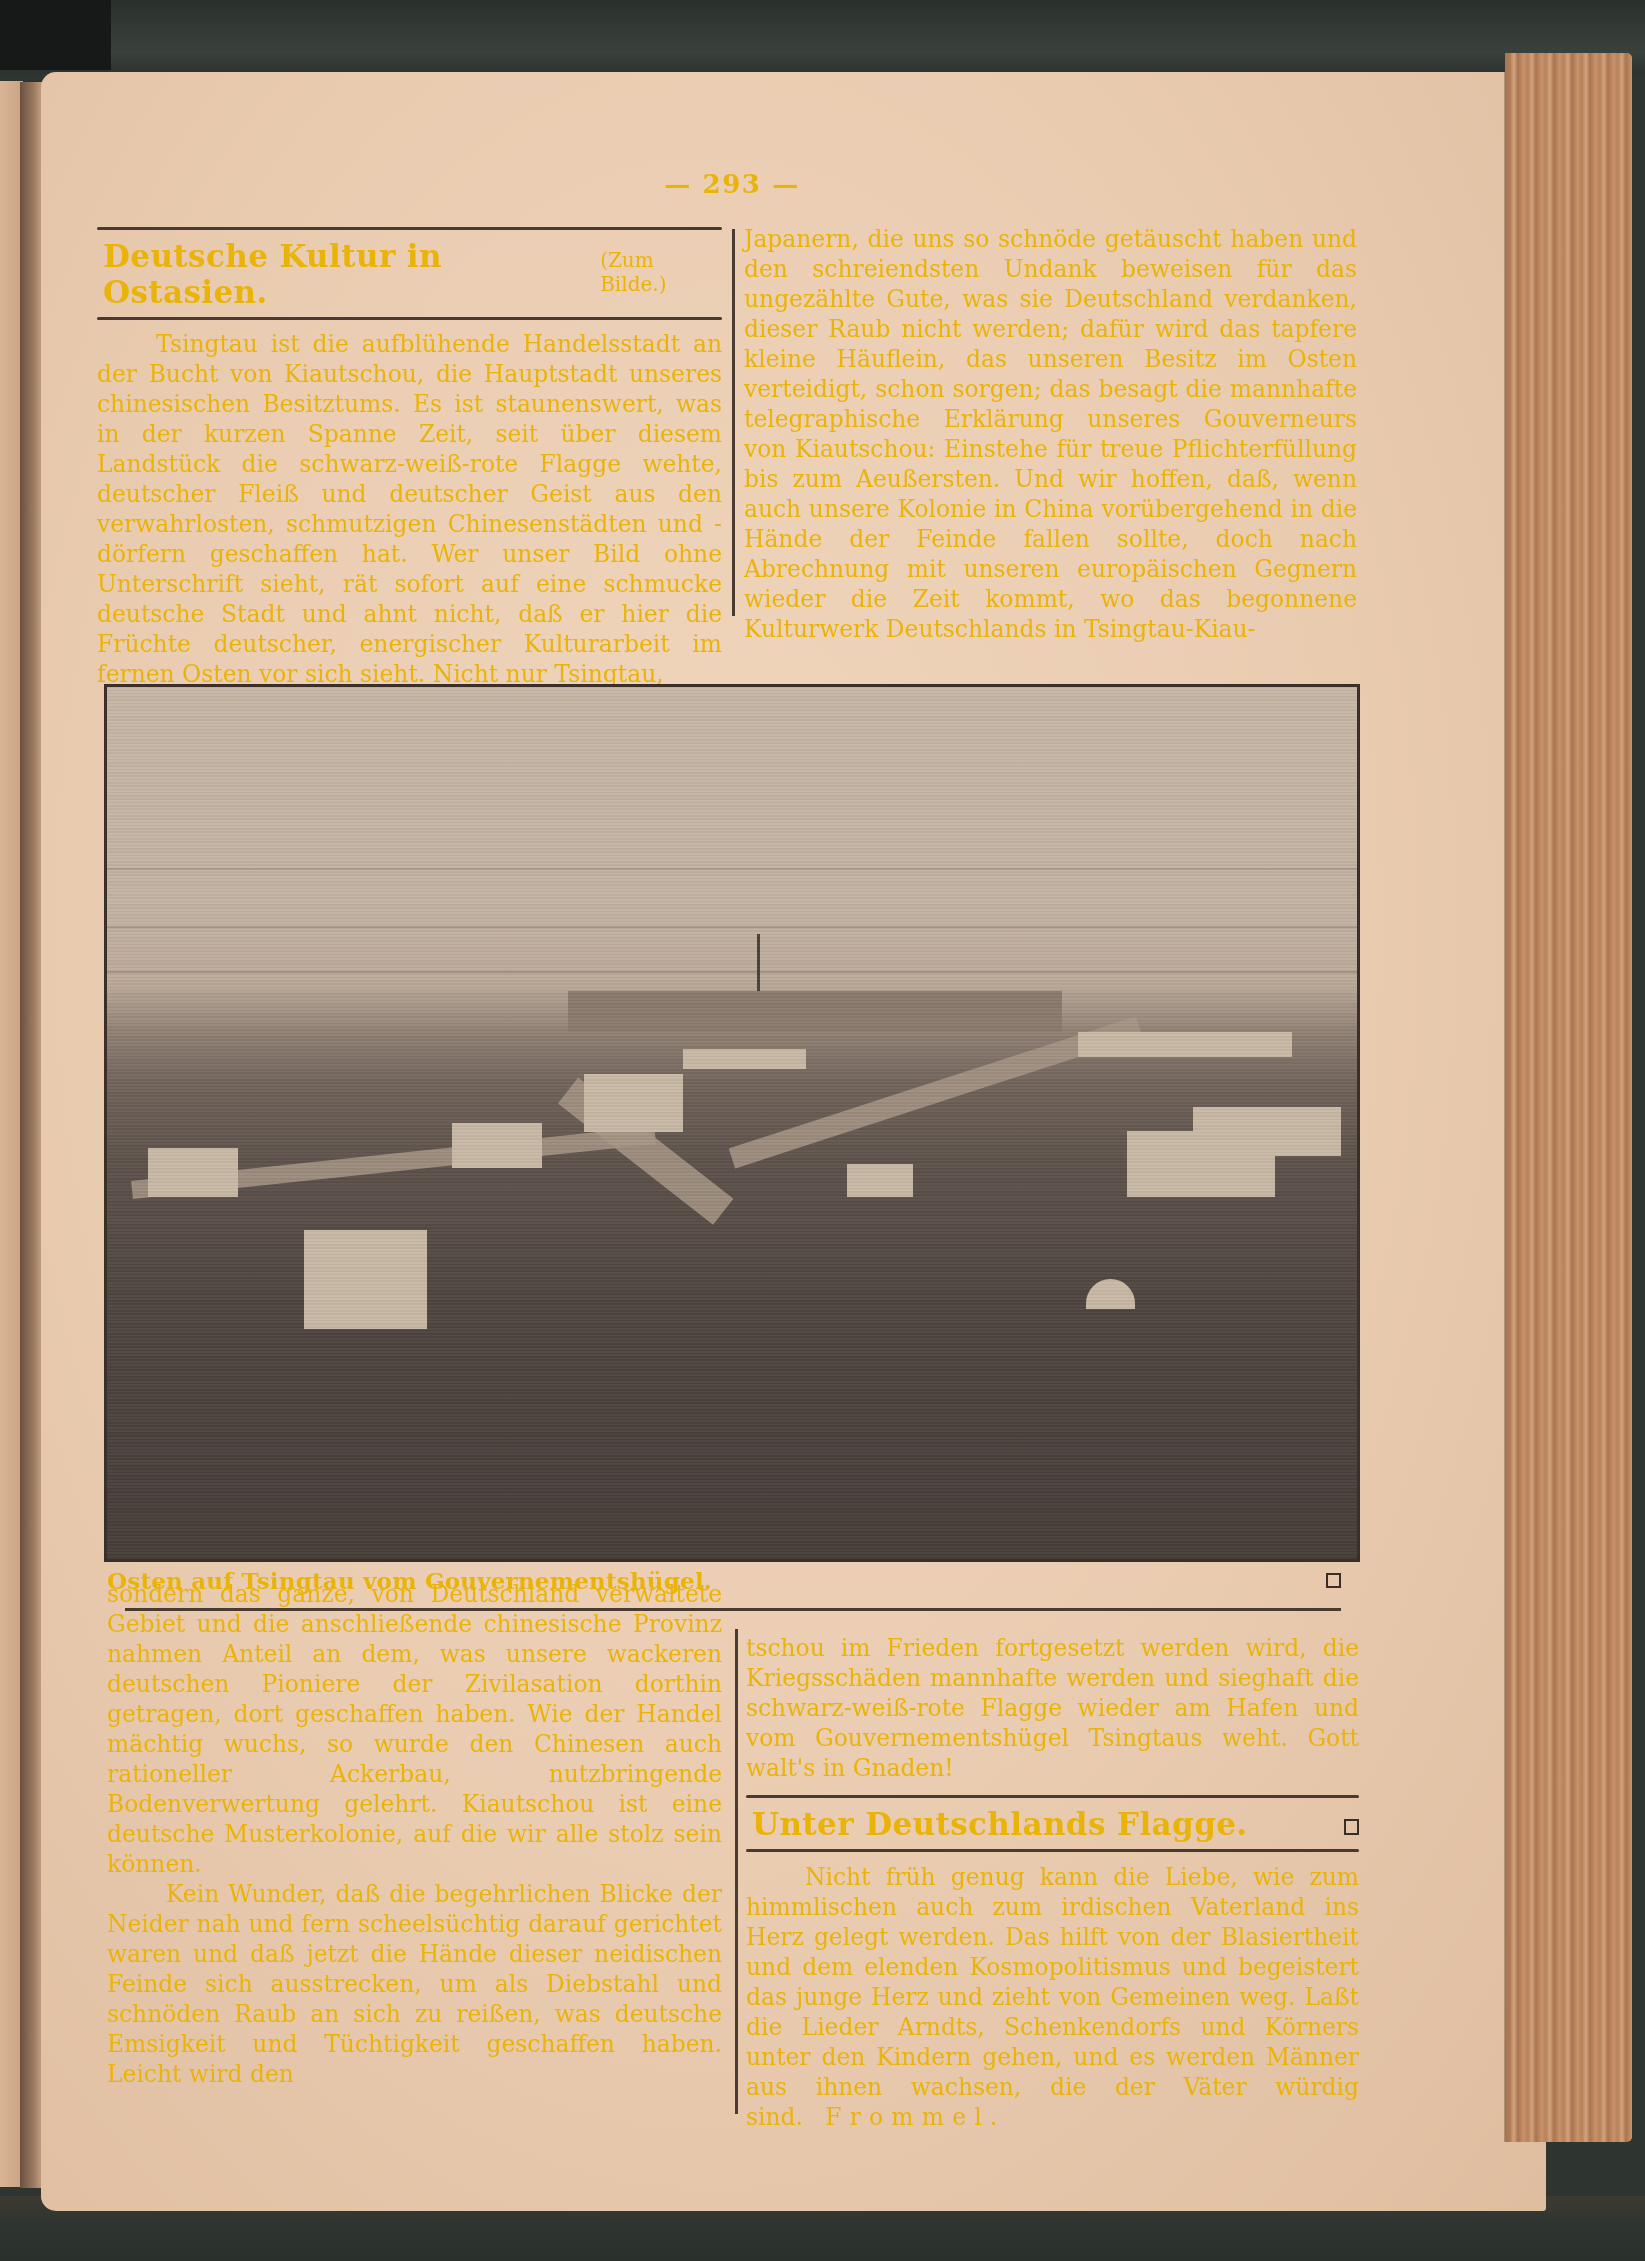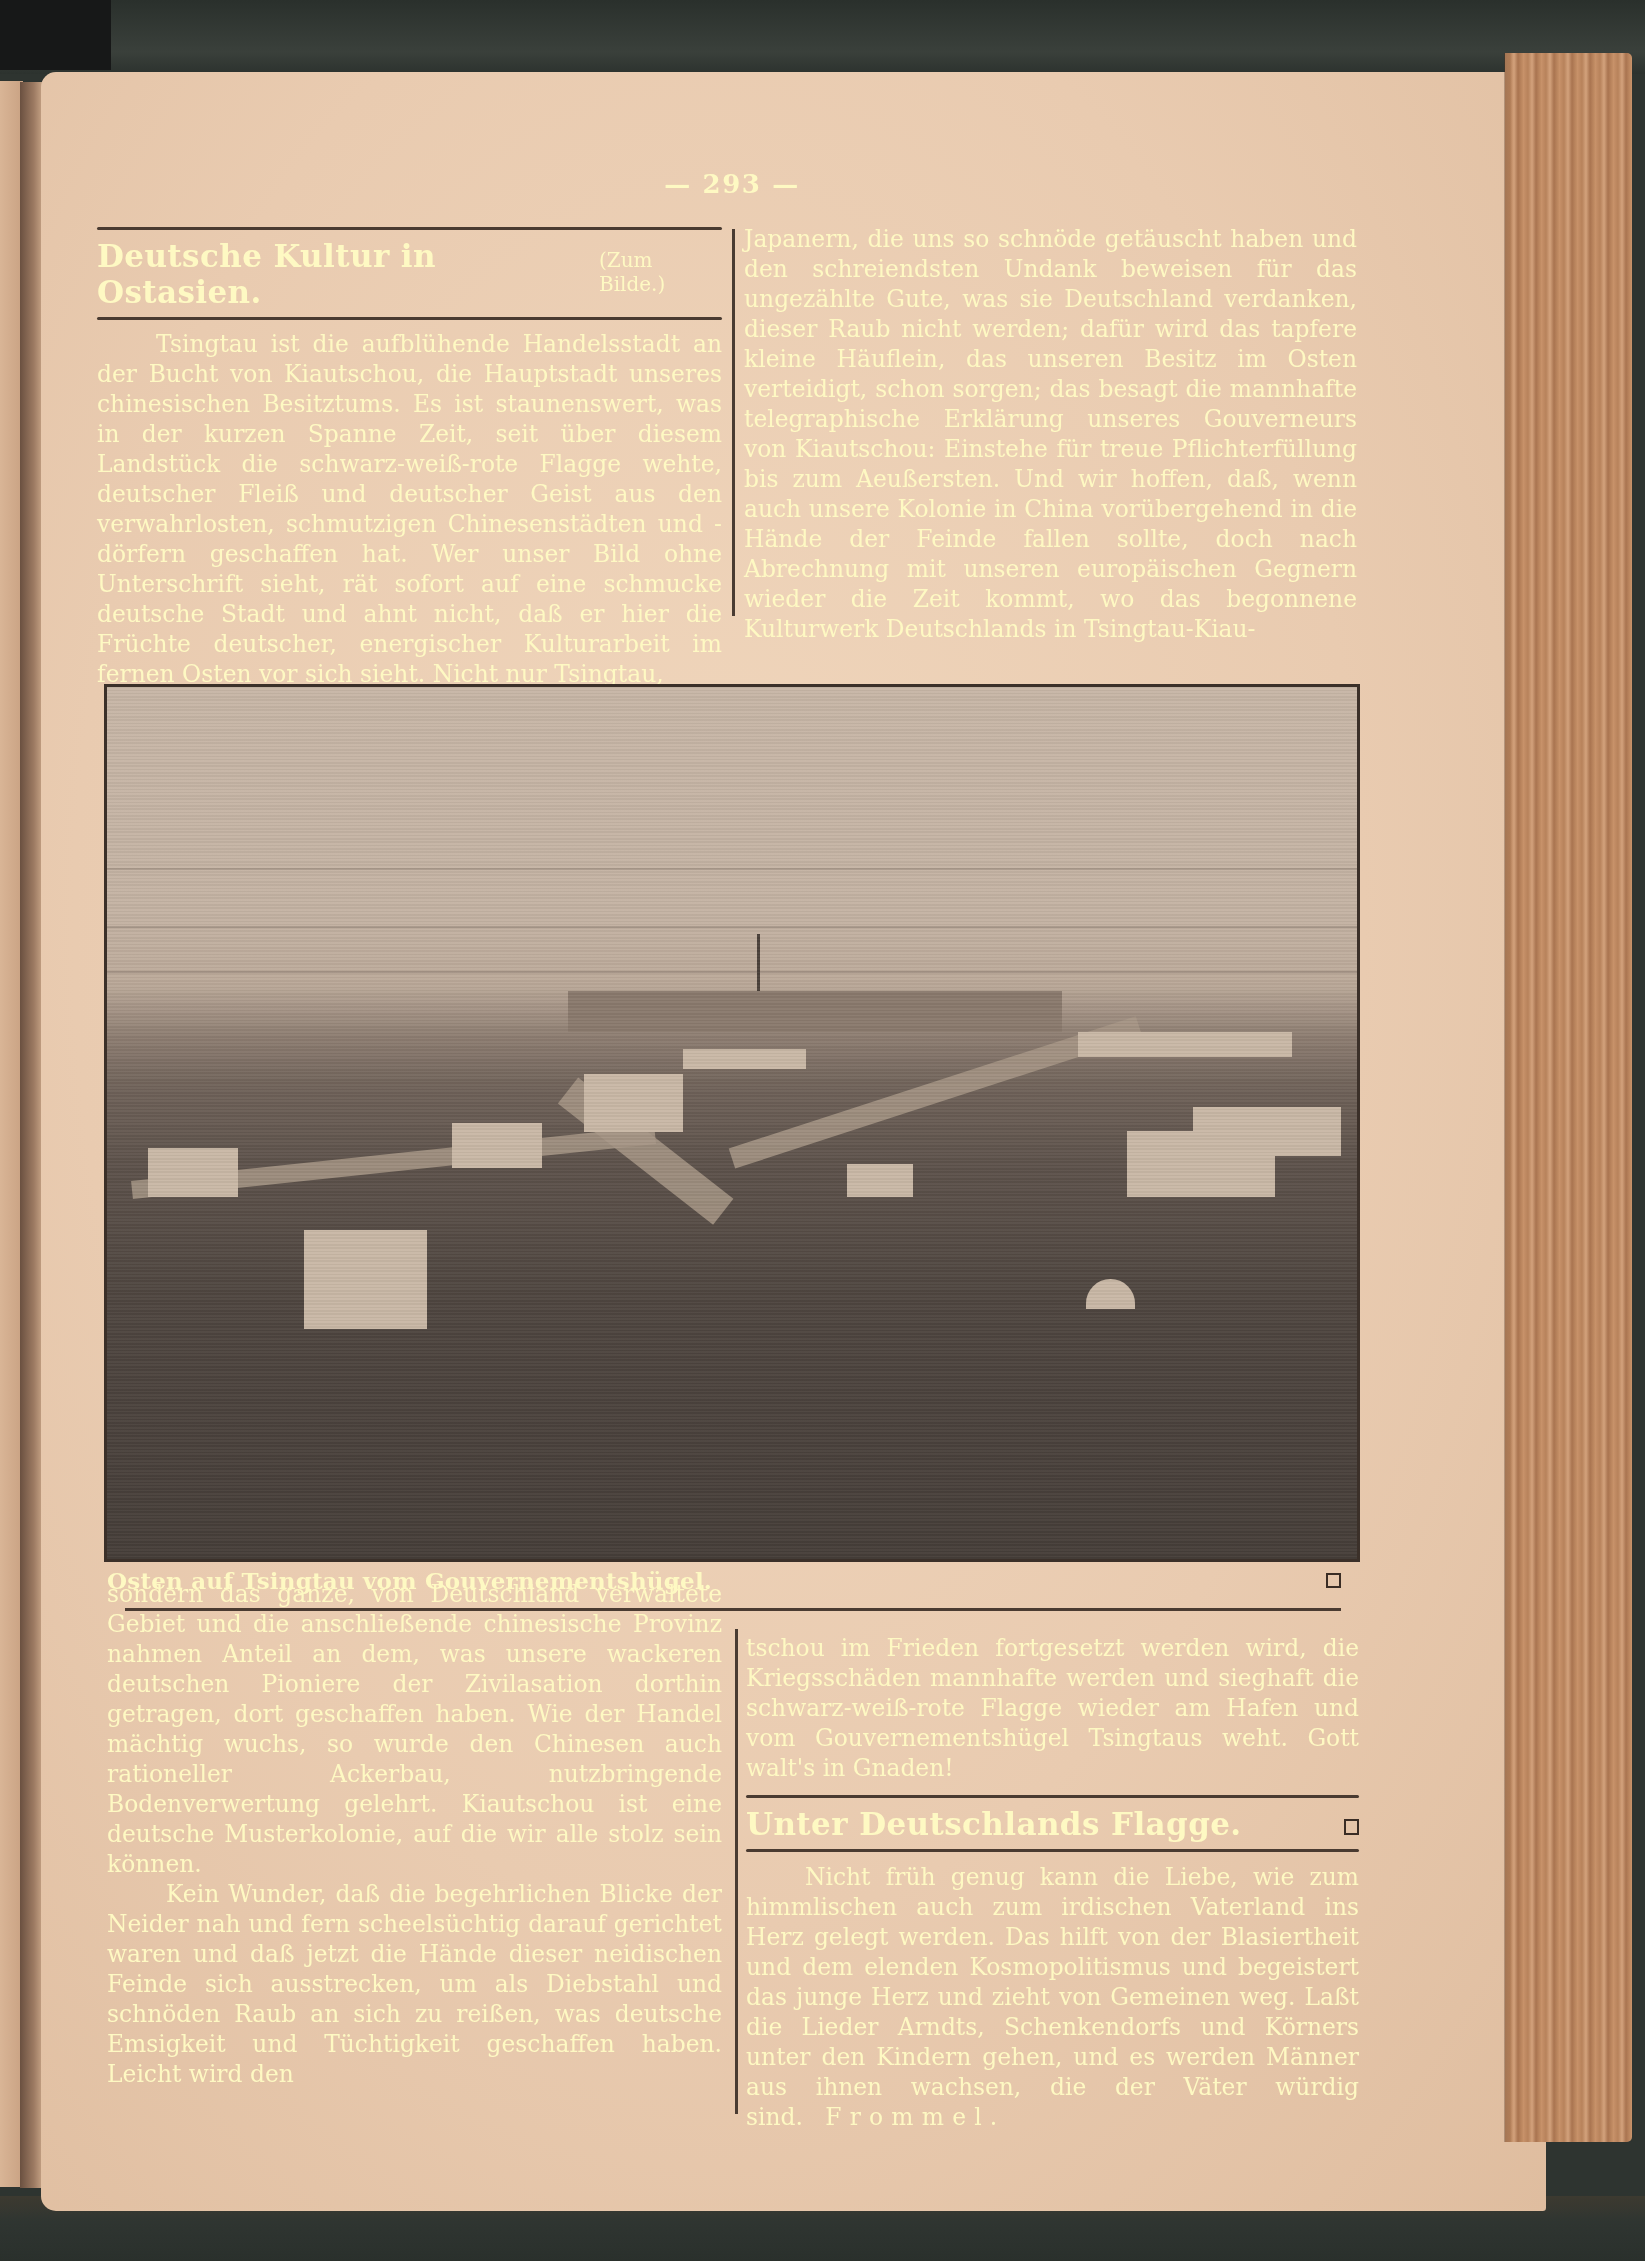--- a/index.html
+++ b/index.html
@@ -31,7 +31,7 @@
   .fore-edge-shade { position:absolute; left:1504px; top:53px; width:8.2px; height:2089px;
     background:linear-gradient(90deg,rgba(80,50,30,.35),rgba(0,0,0,0)); }
 
-  .ink { color:#fef9c3; }
+  .ink { color:#eab308; }
   .page-number {
     position:absolute; left:625px; top:169px; width:214px; text-align:center;
     font-size:26px; font-weight:bold; letter-spacing:1.6px;

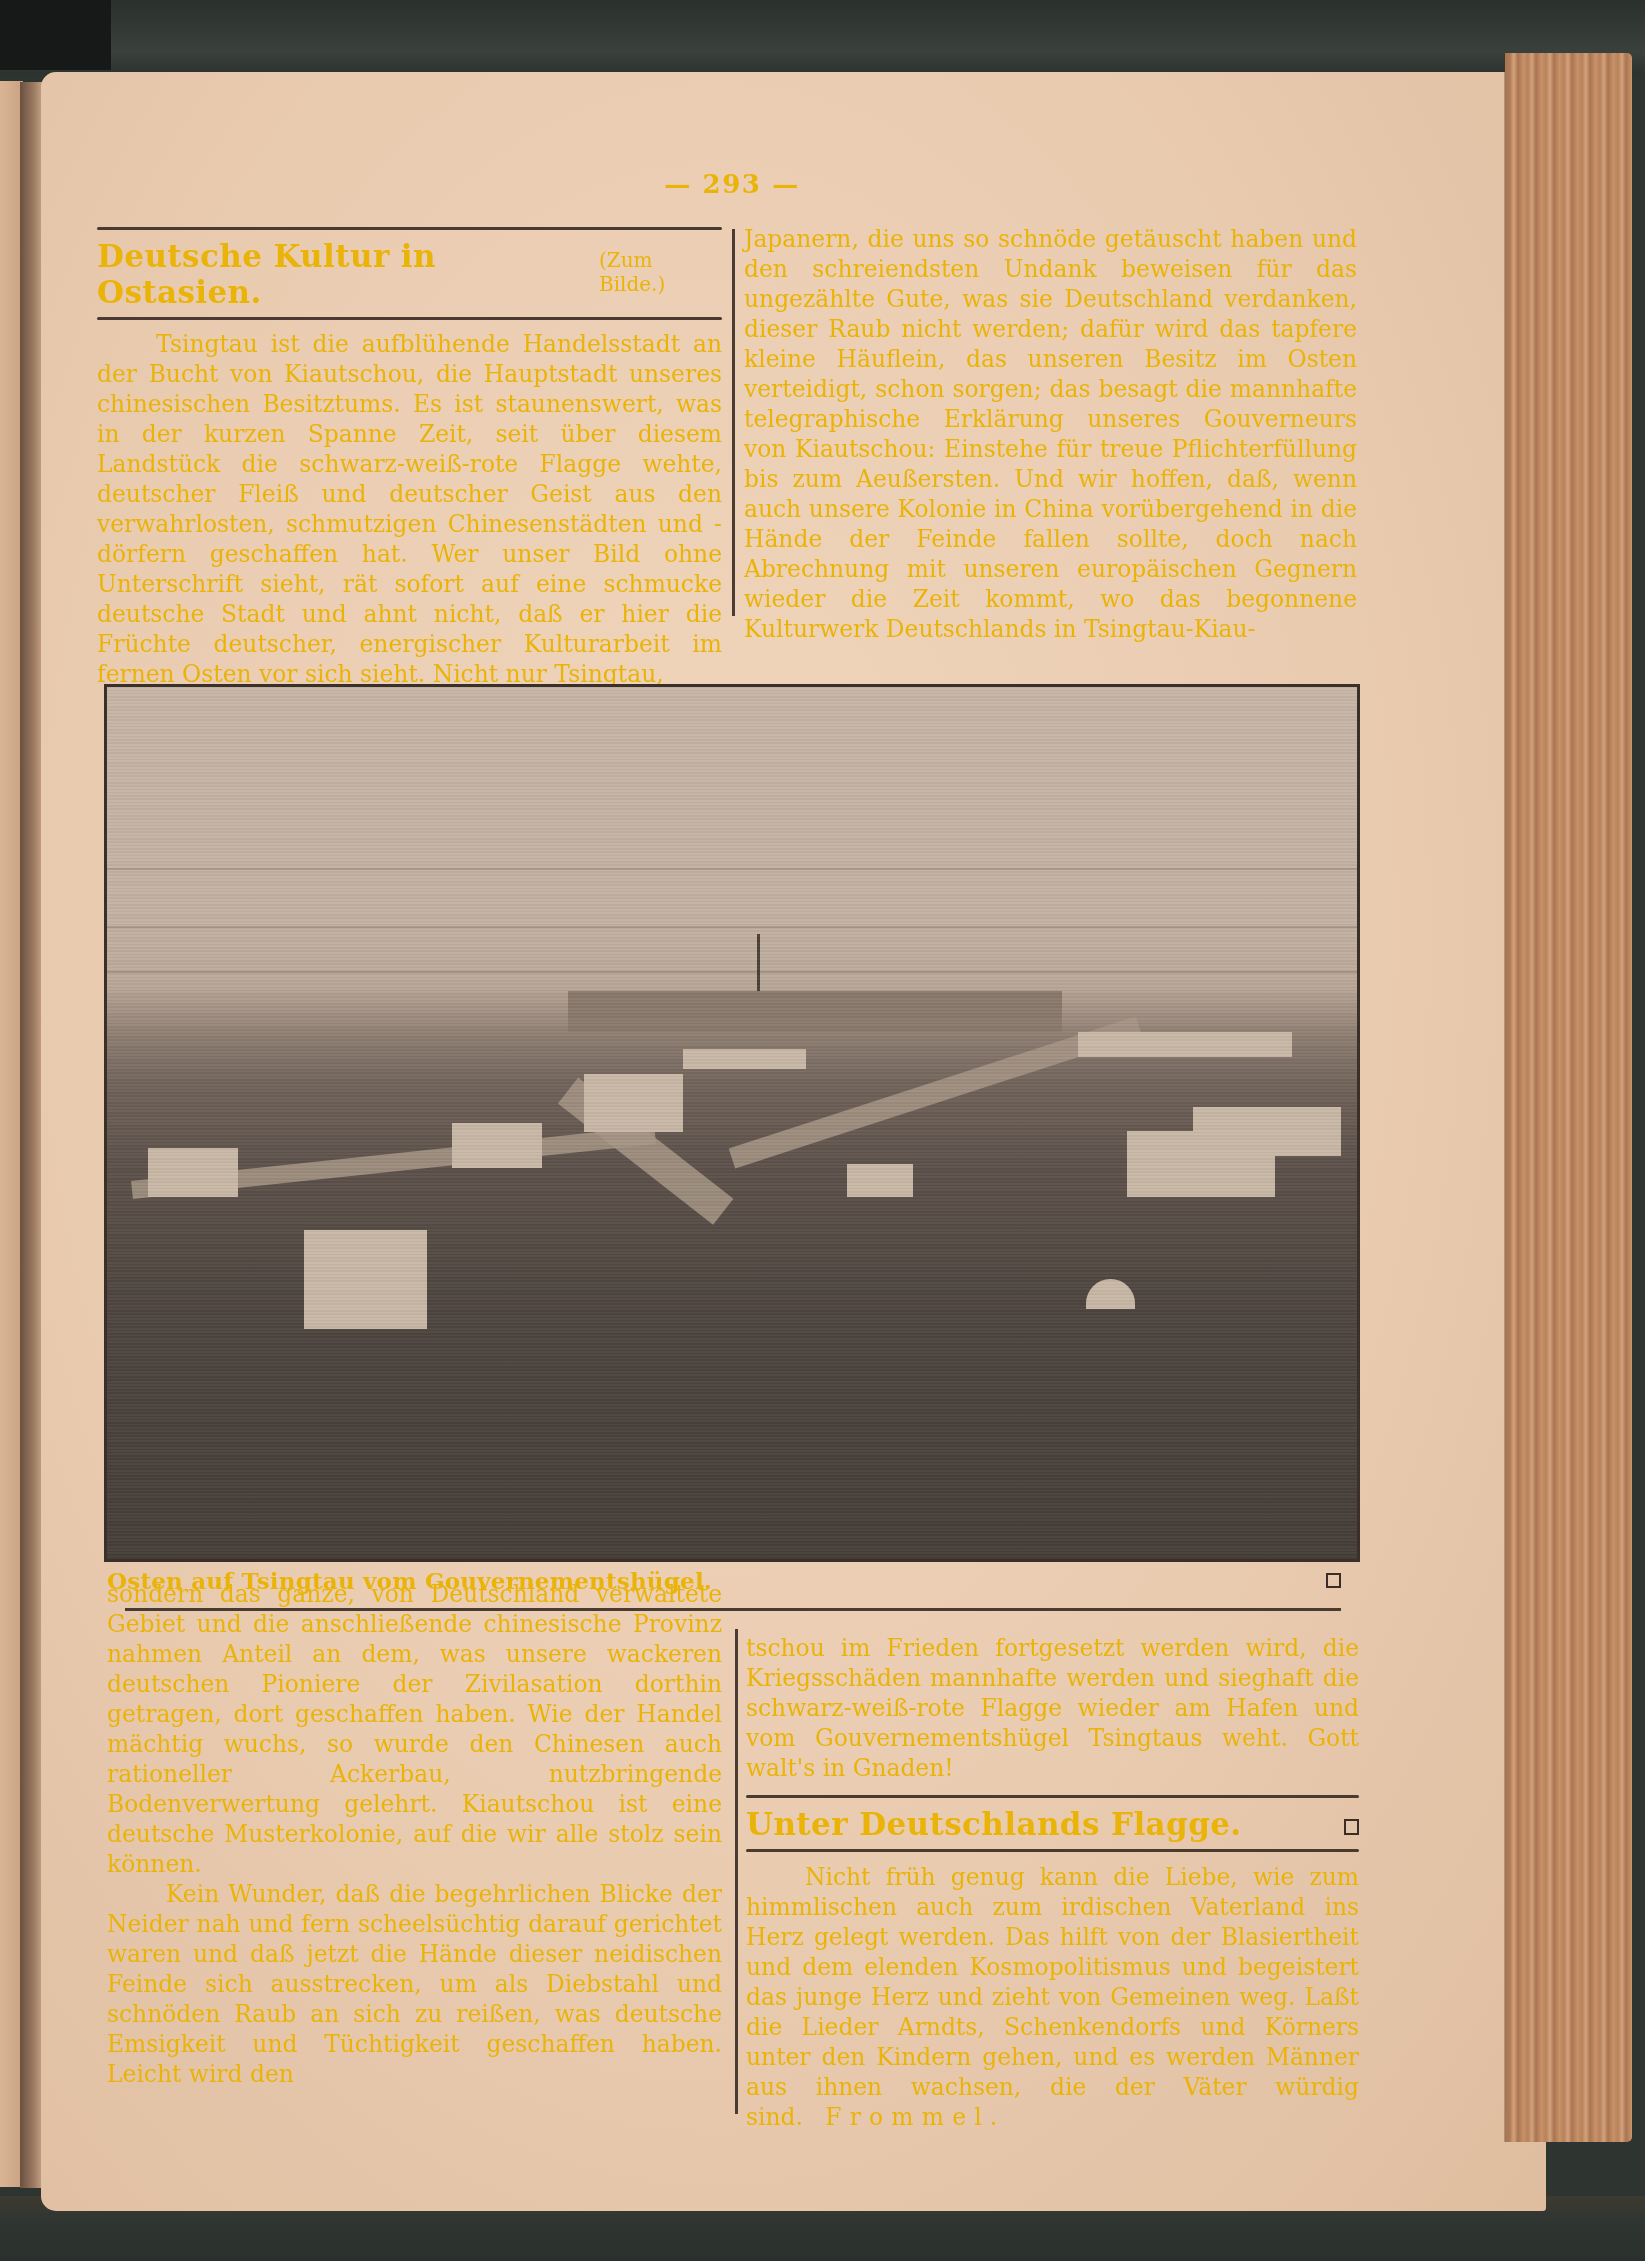--- a/index.html
+++ b/index.html
@@ -51,7 +51,7 @@
     display:flex; justify-content:space-between; align-items:baseline;
     padding:8.2px 0 6.6px 0;
   }
-  .headline { font-size:31px; font-weight:bold; letter-spacing:0.4px; }
+  .headline { font-size:31px; font-weight:bold; letter-spacing:0.4px;margin-left:6px; }
   .headline-note { font-size:20px;margin-top:8px; }
   .square-icon { width:11.5px; height:11.5px; border:2.5px solid #3a2d25; display:inline-block; }
 

